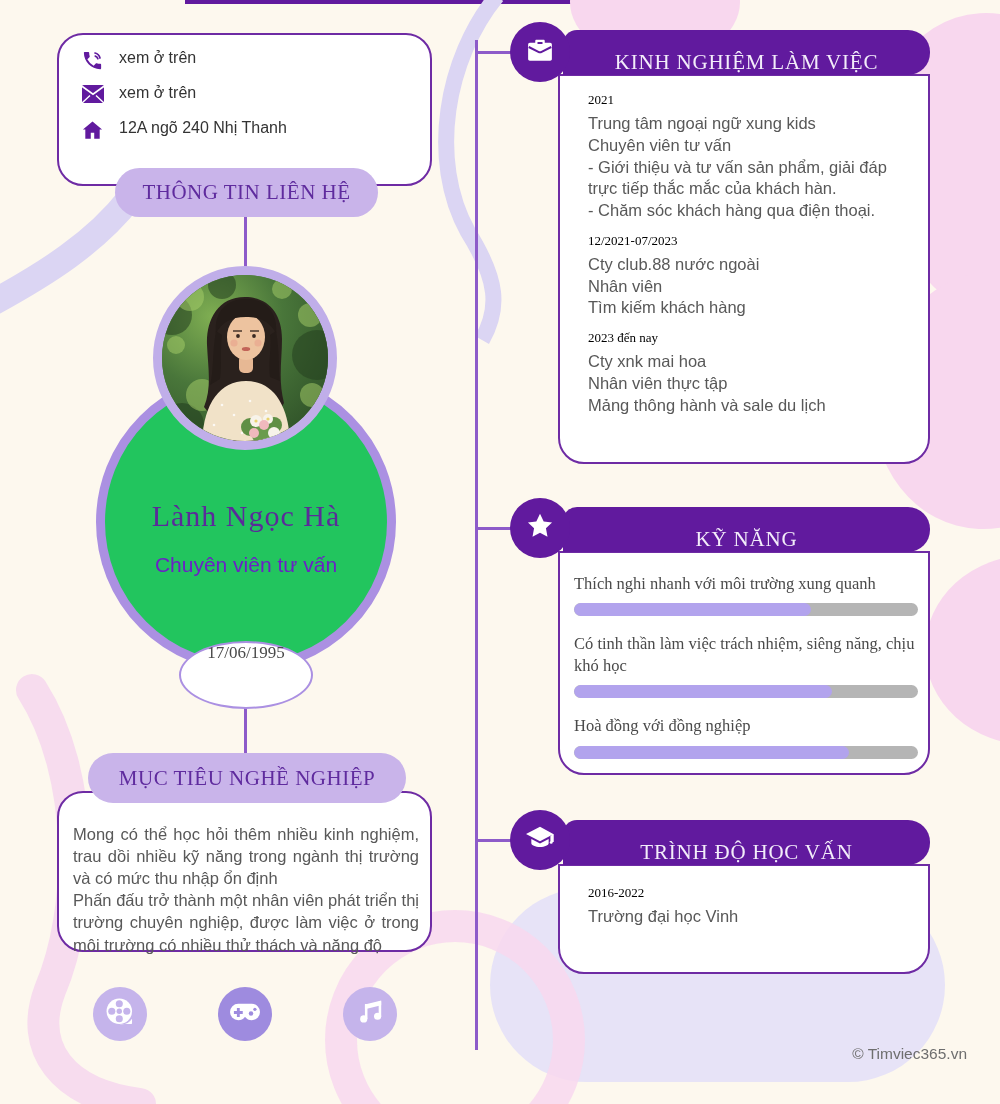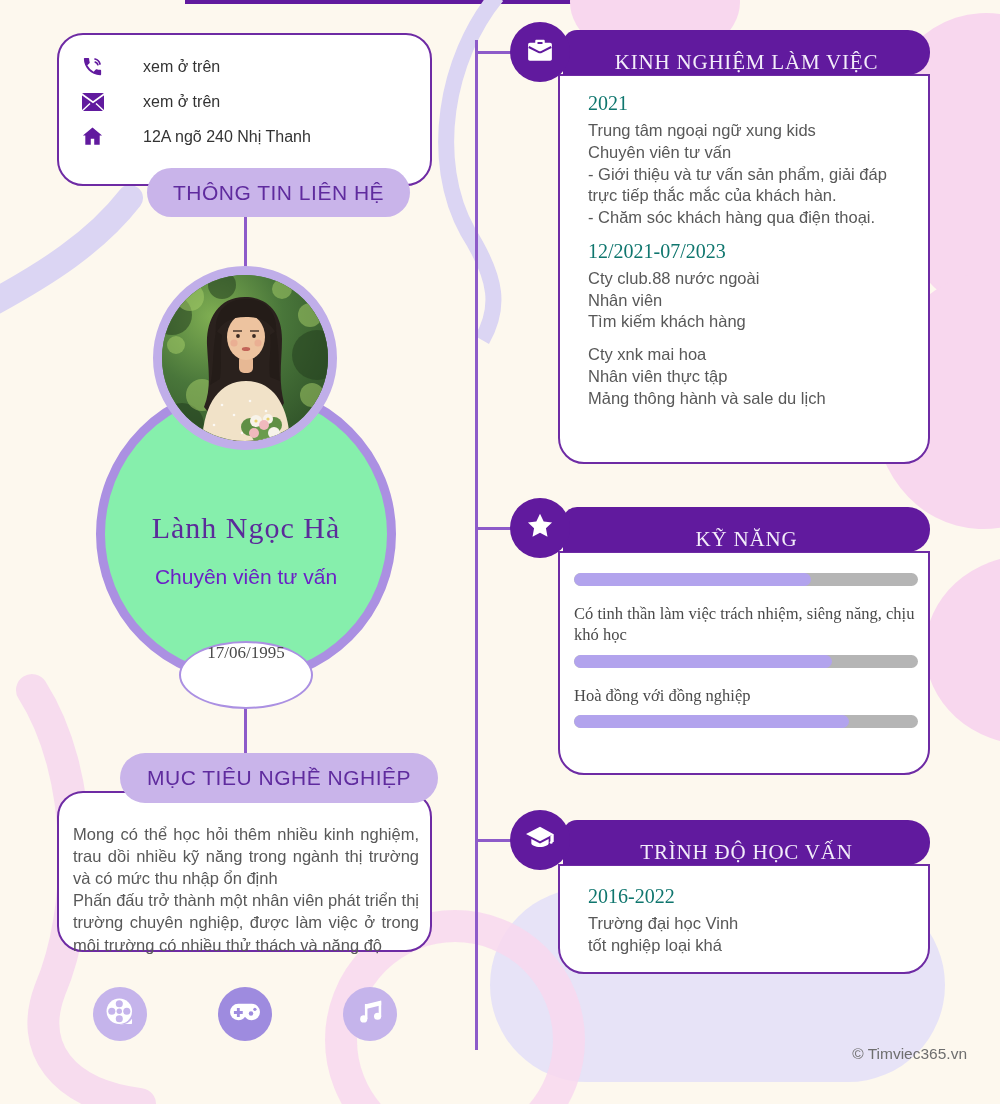--- a/index.html
+++ b/index.html
@@ -44,7 +44,7 @@
   .outline-box{position:absolute;background:#fff;border:2px solid var(--purple-border);
     border-radius:26px;box-sizing:border-box;z-index:2;}
   .contact-box{left:57px;top:33px;width:375px;height:153px;padding:14px 0 0 20px;}
-  .c-row{display:flex;align-items:center;height:35px;gap:24px;}
+  .c-row{display:flex;align-items:flex-start;height:35px;}
   .c-icon{width:27px;margin-right:13px;color:var(--purple-dark);display:flex;justify-content:center;align-items:center;}
   .c-text{font-size:16px;color:var(--text-dark);}
 

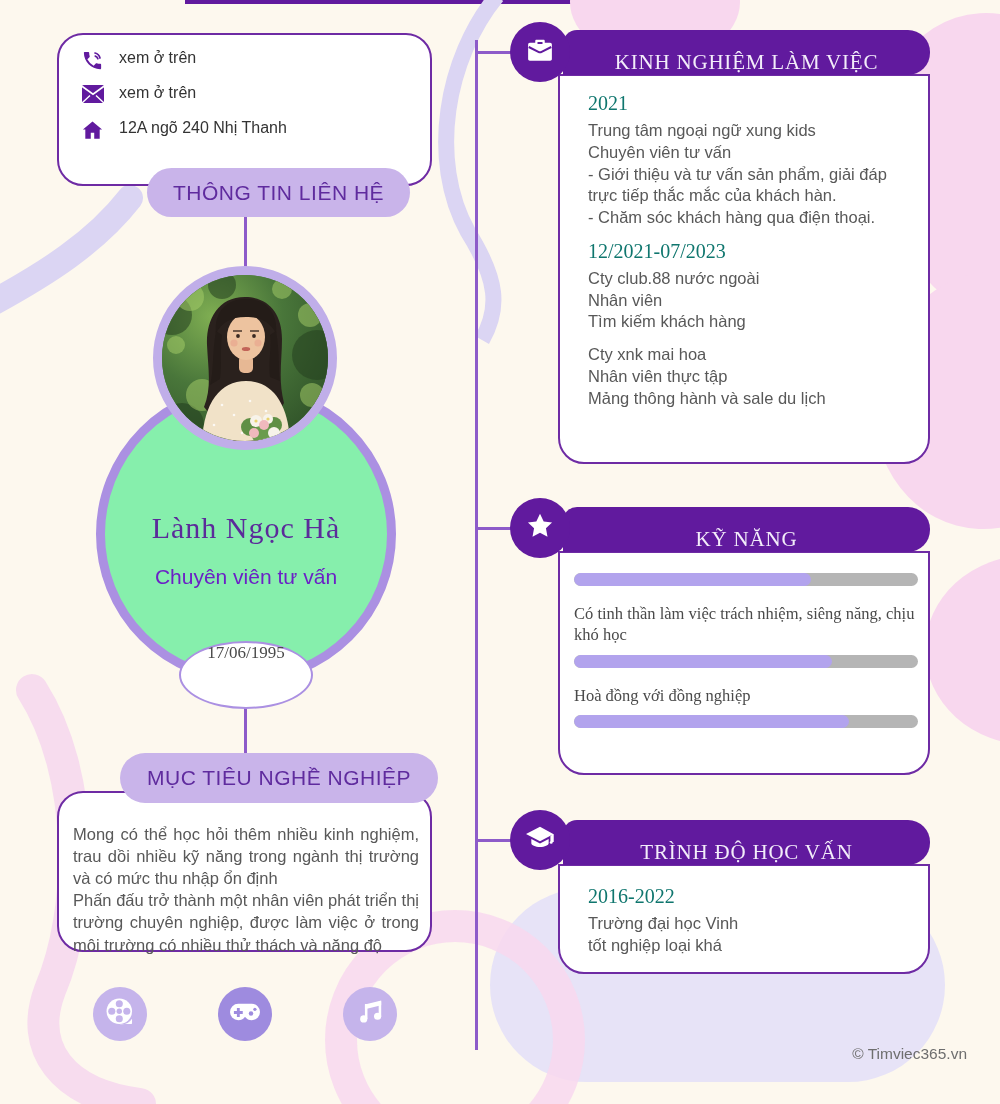--- a/index.html
+++ b/index.html
@@ -90,7 +90,7 @@
   .card-3{top:864px;height:110px;padding:19px 12px 0 28px;}
 
   .xp-entry{margin-bottom:11px;}
-  .xp-period{font-family:"Liberation Serif","DejaVu Serif",serif;font-size:20px;color:#0f766e;margin-bottom:5px;}
+  .xp-period{font-family:"Liberation Serif","DejaVu Serif",serif;font-size:13px;color:#000000;margin-bottom:5px;}
   .xp-line{font-size:16.5px;color:var(--text-gray);line-height:1.32;}
 
   .skill-label{font-family:"Liberation Serif","DejaVu Serif",serif;font-size:16.5px;color:#4a4a4a;

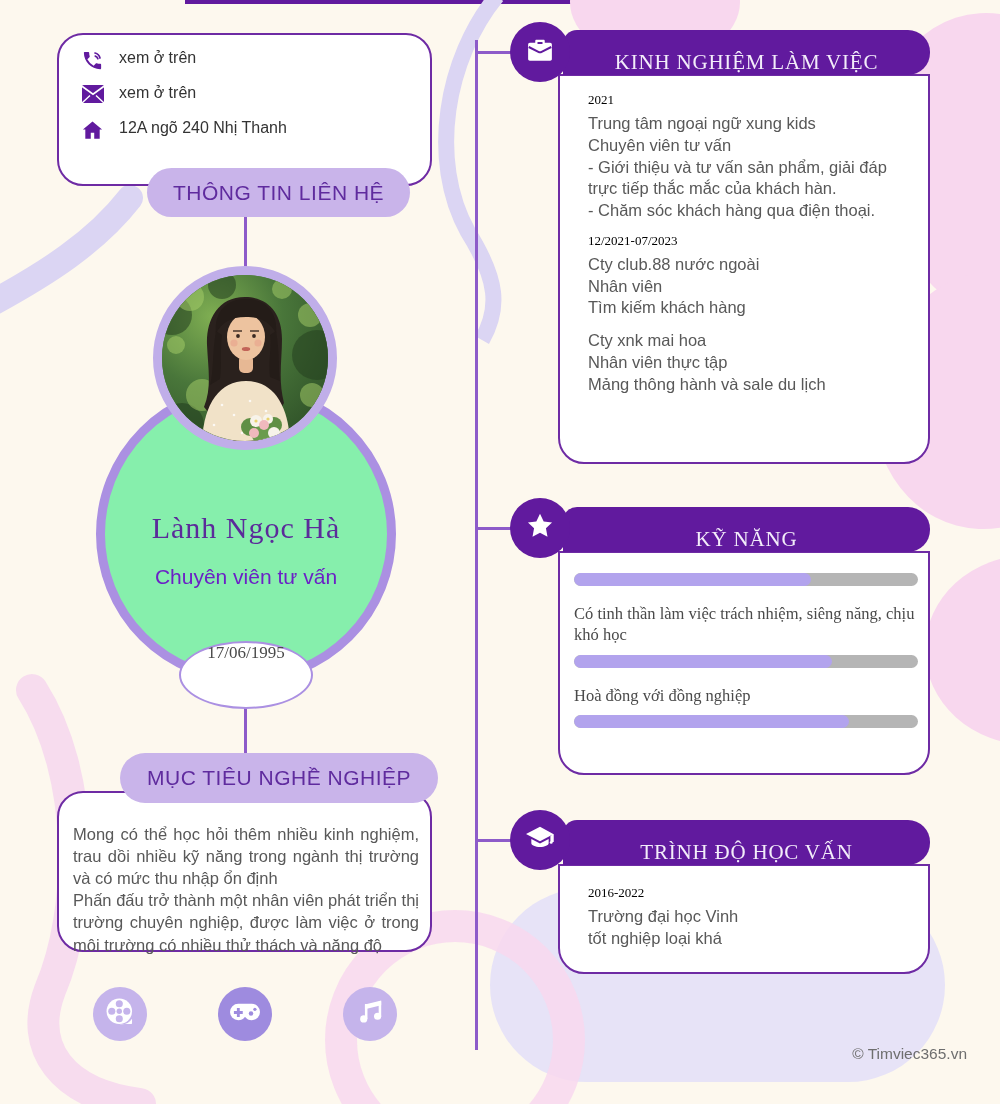--- a/index.html
+++ b/index.html
@@ -49,8 +49,8 @@
   .c-text{font-size:16px;color:var(--text-dark);}
 
   .pill{position:absolute;background:var(--lavender-pill);border-radius:26px;display:flex;
-    align-items:center;justify-content:center;font-family:Liberation Sans, sans-serif;
-    font-size:21px;color:var(--purple-heading);letter-spacing:.5px;z-index:3;margin-left:32px;}
+    align-items:center;justify-content:center;font-family:Liberation Serif, serif;
+    font-size:21px;color:var(--purple-heading);letter-spacing:.5px;z-index:3;}
   .contact-pill{left:115px;top:168px;width:263px;height:49px;}
   .objective-pill{left:88px;top:753px;width:318px;height:50px;}
 

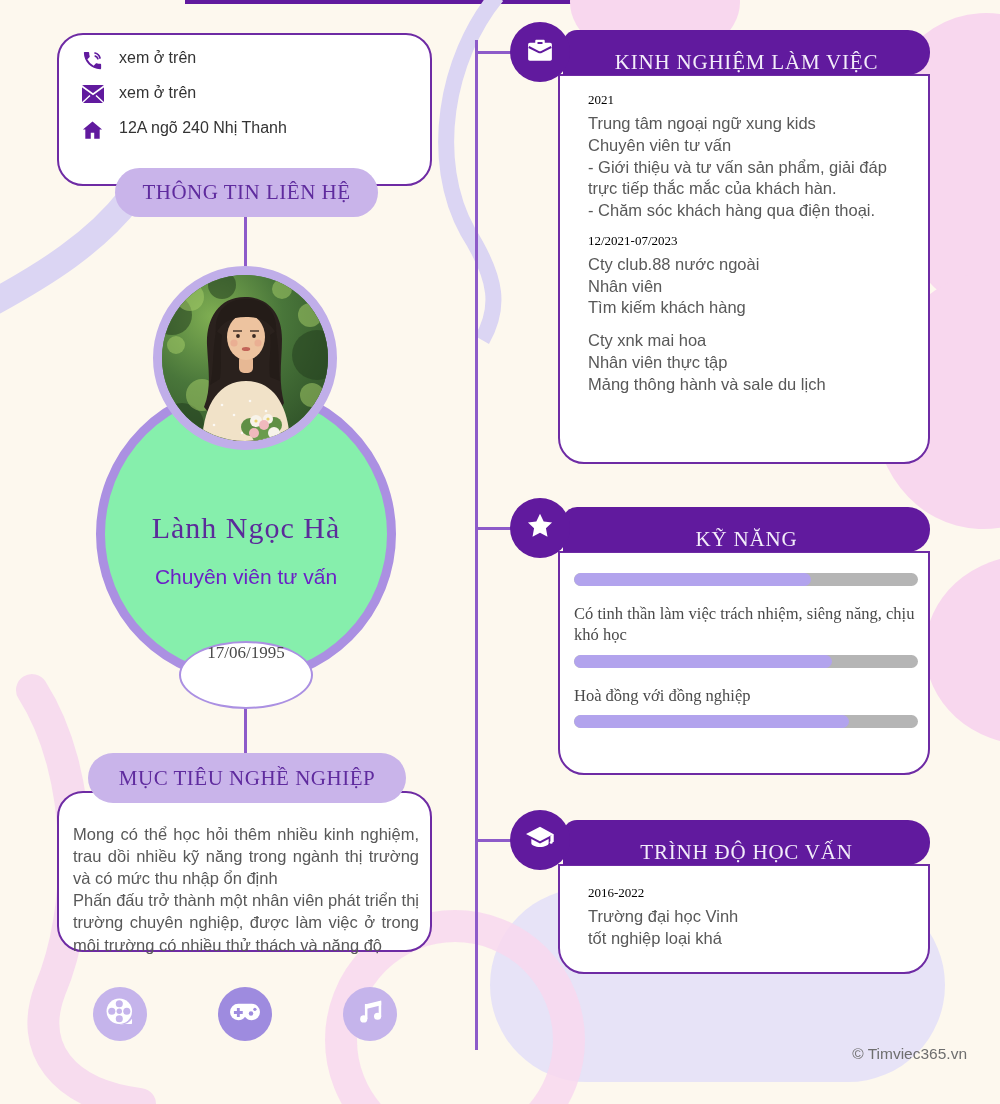--- a/index.html
+++ b/index.html
@@ -299,6 +299,7 @@
       <div class="xp-line">Tìm kiếm khách hàng</div>
     </div>
     <div class="xp-entry">
+      <div class="xp-period">2023 đến nay</div>
       <div class="xp-line">Cty xnk mai hoa</div>
       <div class="xp-line">Nhân viên thực tập</div>
       <div class="xp-line">Mảng thông hành và sale du lịch</div>

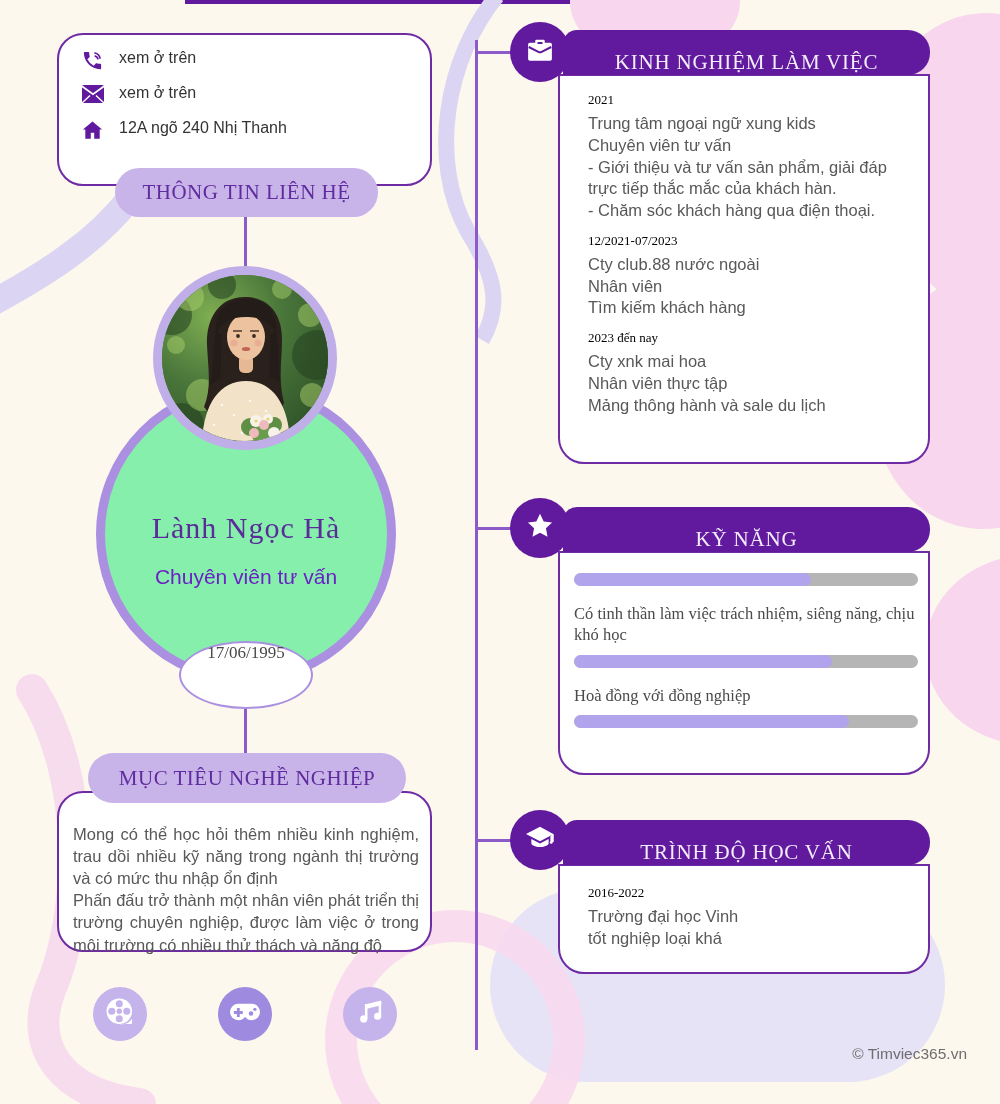--- a/index.html
+++ b/index.html
@@ -54,8 +54,8 @@
   .contact-pill{left:115px;top:168px;width:263px;height:49px;}
   .objective-pill{left:88px;top:753px;width:318px;height:50px;}
 
-  .big-circle{position:absolute;left:96px;top:384px;width:282px;height:282px;border:9px solid var(--lavender-ring);
-    border-radius:50%;background:#86efac;z-index:2;box-sizing:content-box;}
+  .big-circle{position:absolute;left:96px;top:372px;width:282px;height:282px;border:9px solid var(--lavender-ring);
+    border-radius:50%;background:#22c55e;z-index:2;box-sizing:content-box;}
   .profile-name{position:absolute;top:118px;width:100%;text-align:center;
     font-family:"Liberation Serif","DejaVu Serif",serif;font-size:30px;letter-spacing:1px;color:#5b2b9a;}
   .profile-title{position:absolute;top:172px;width:100%;text-align:center;font-size:21px;color:var(--violet-title);}

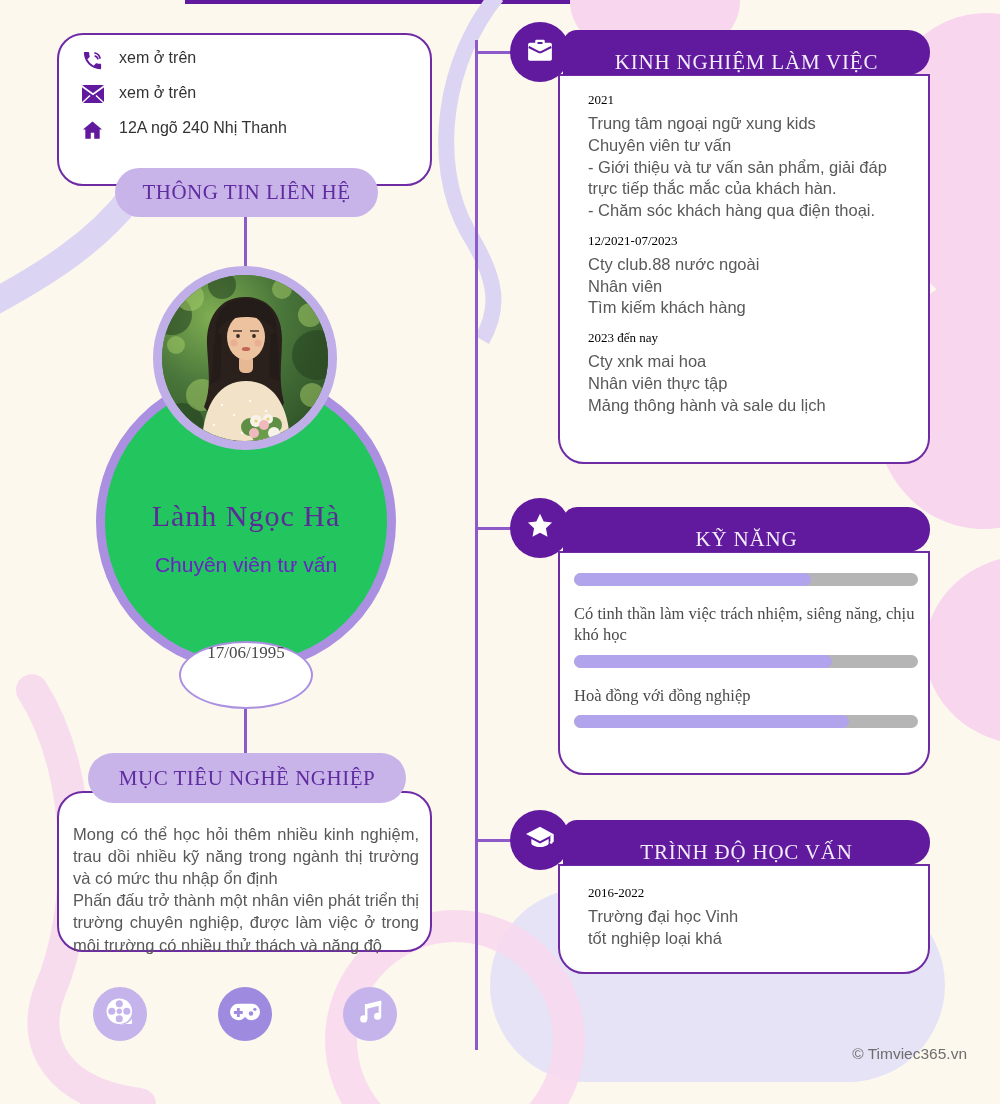--- a/index.html
+++ b/index.html
@@ -318,6 +318,7 @@
   </div>
   <div class="sec-card card-2">
     <div>
+      <div class="skill-label">Thích nghi nhanh với môi trường xung quanh</div>
       <div class="skill-track">
         <div class="skill-fill" style="width: 69%;"></div>
       </div>

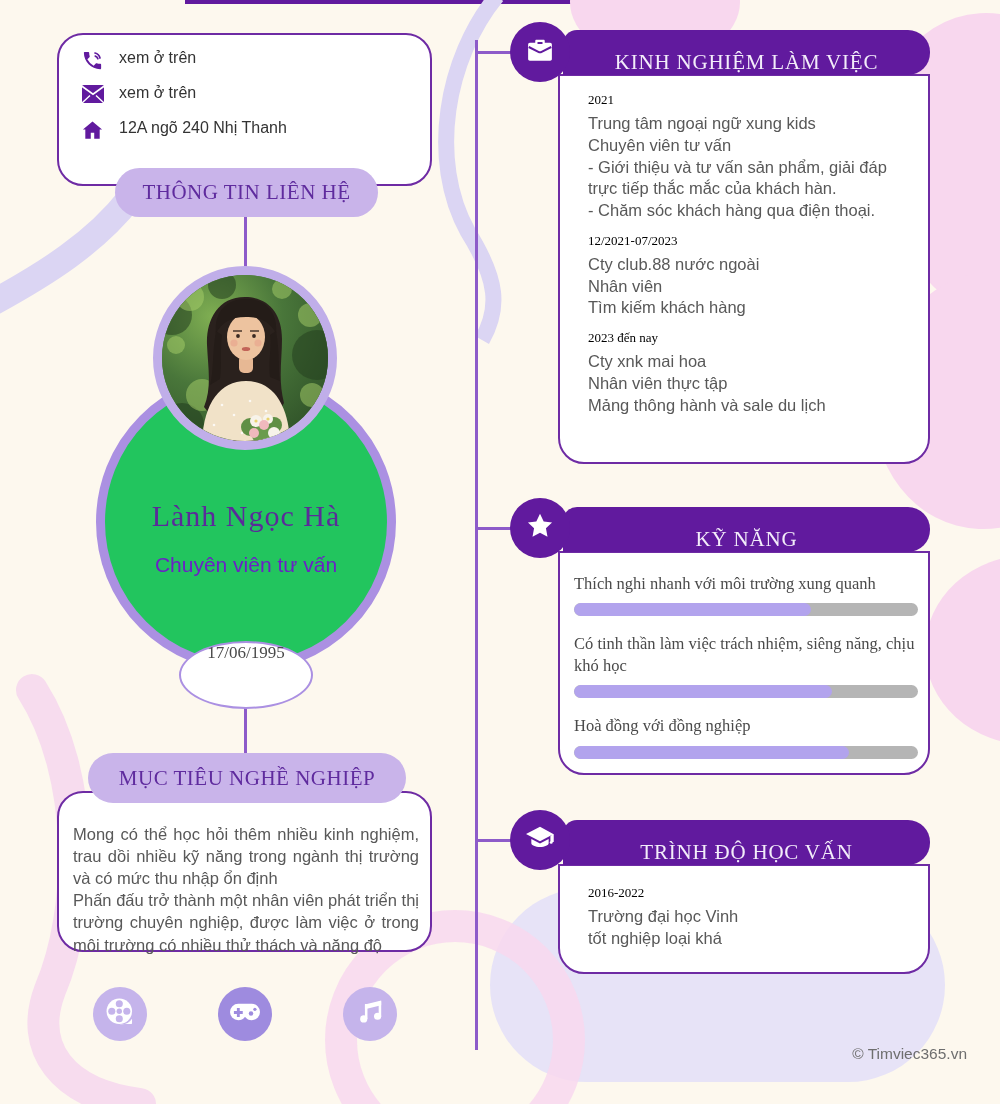--- a/index.html
+++ b/index.html
@@ -354,7 +354,6 @@
     <div class="xp-entry">
       <div class="xp-period">2016-2022</div>
       <div class="xp-line">Trường đại học Vinh</div>
-      <div class="xp-line">tốt nghiệp loại khá</div>
     </div>
   </div>
 

